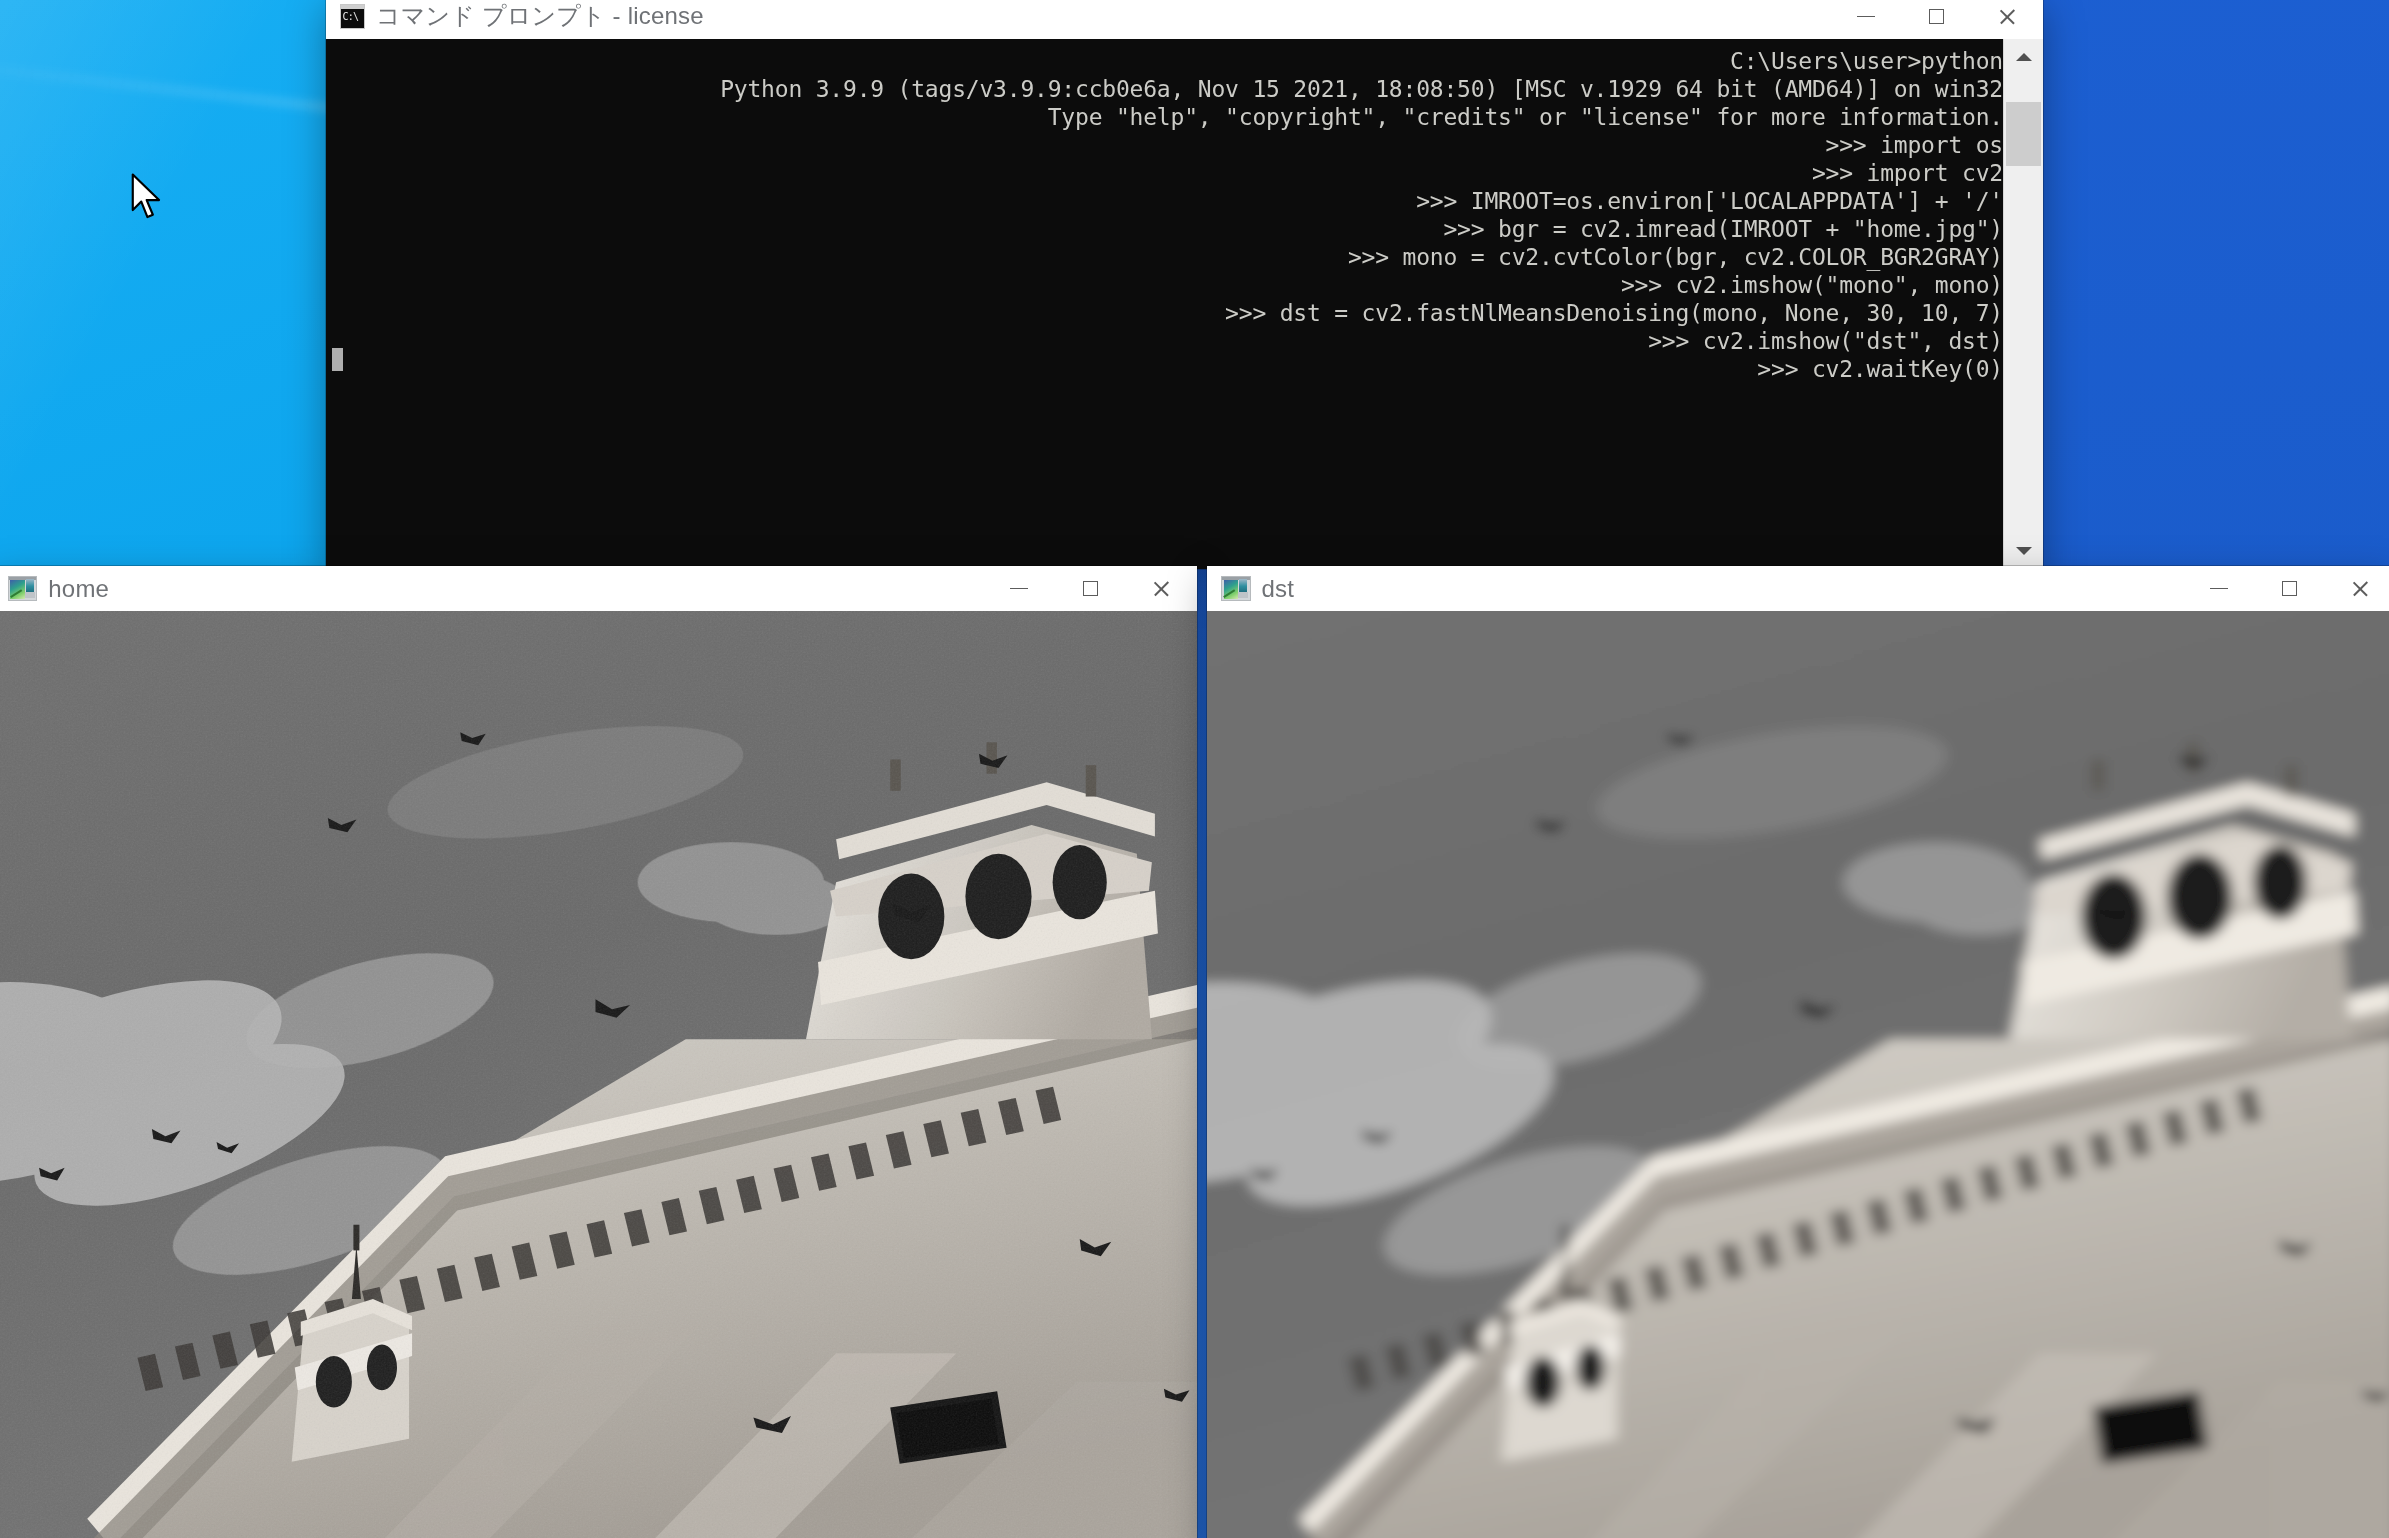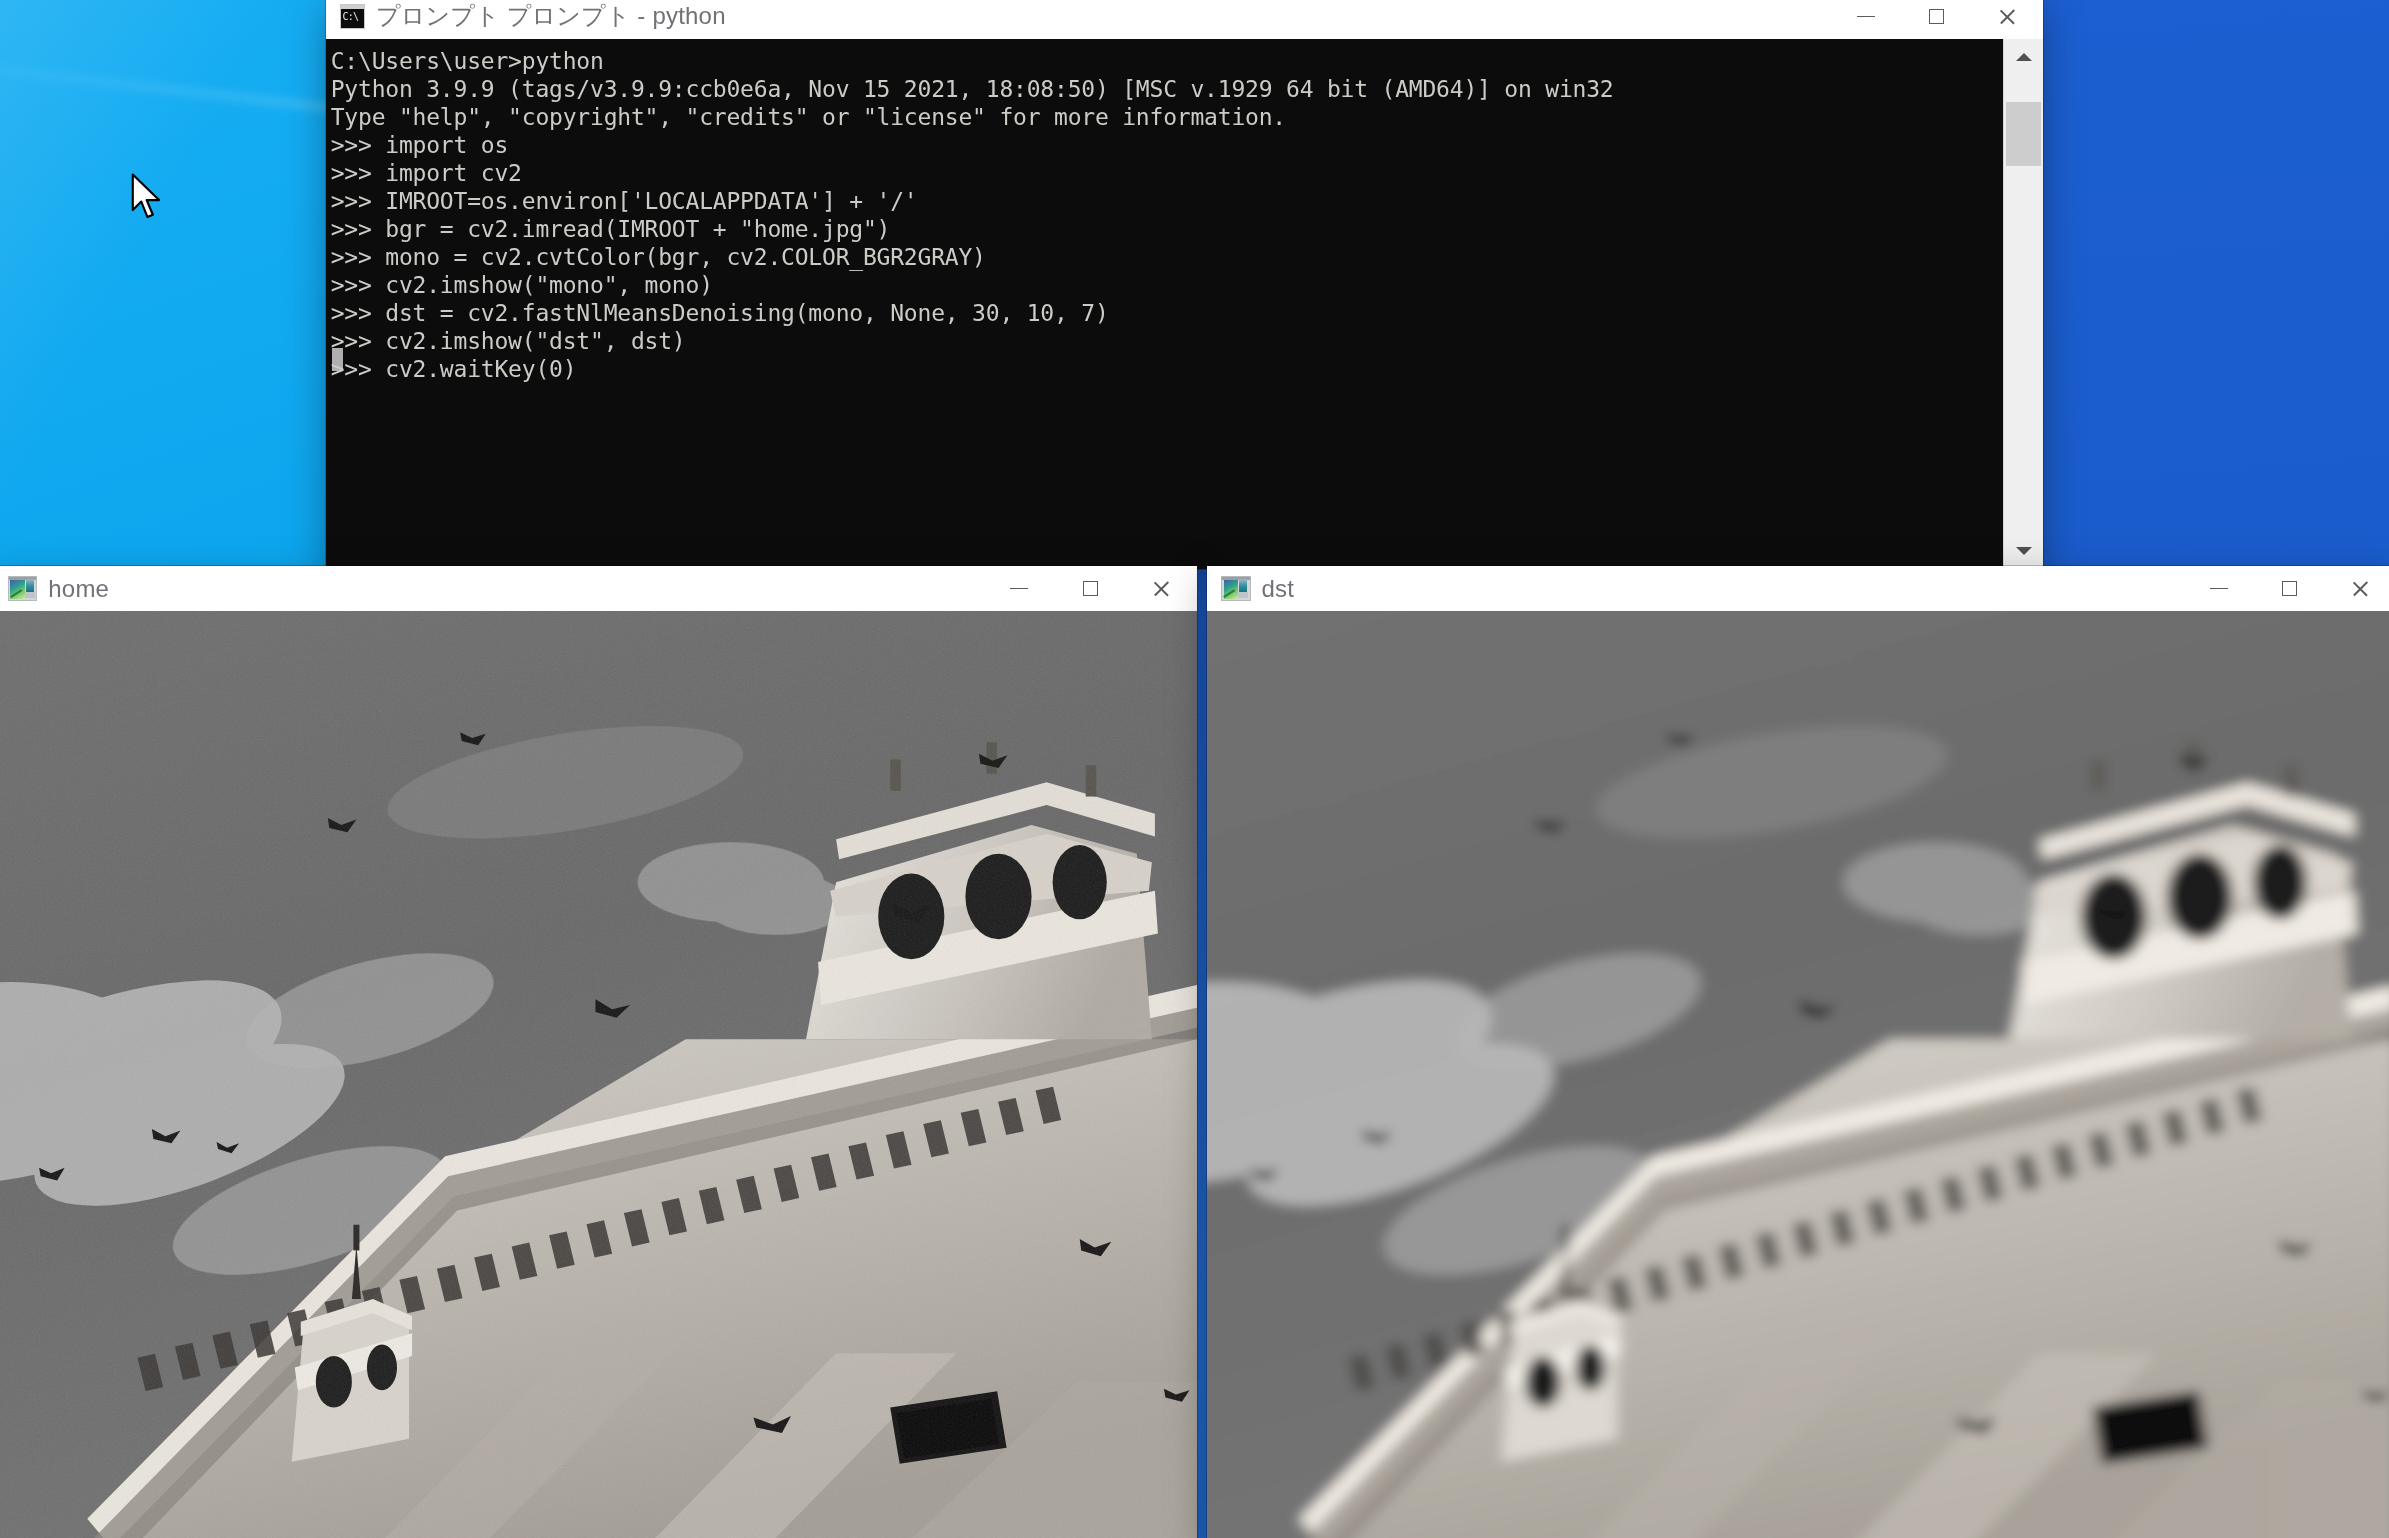--- a/index.html
+++ b/index.html
@@ -287,7 +287,7 @@
           <span class="bar"></span>
           <span class="prompt">C:\</span>
         </span>
-        <span class="title-text">プロンプト プロンプト - python</span>
+        <span class="title-text">コマンド プロンプト - license</span>
       </div>
       <div class="win-controls">
         <button class="win-btn">

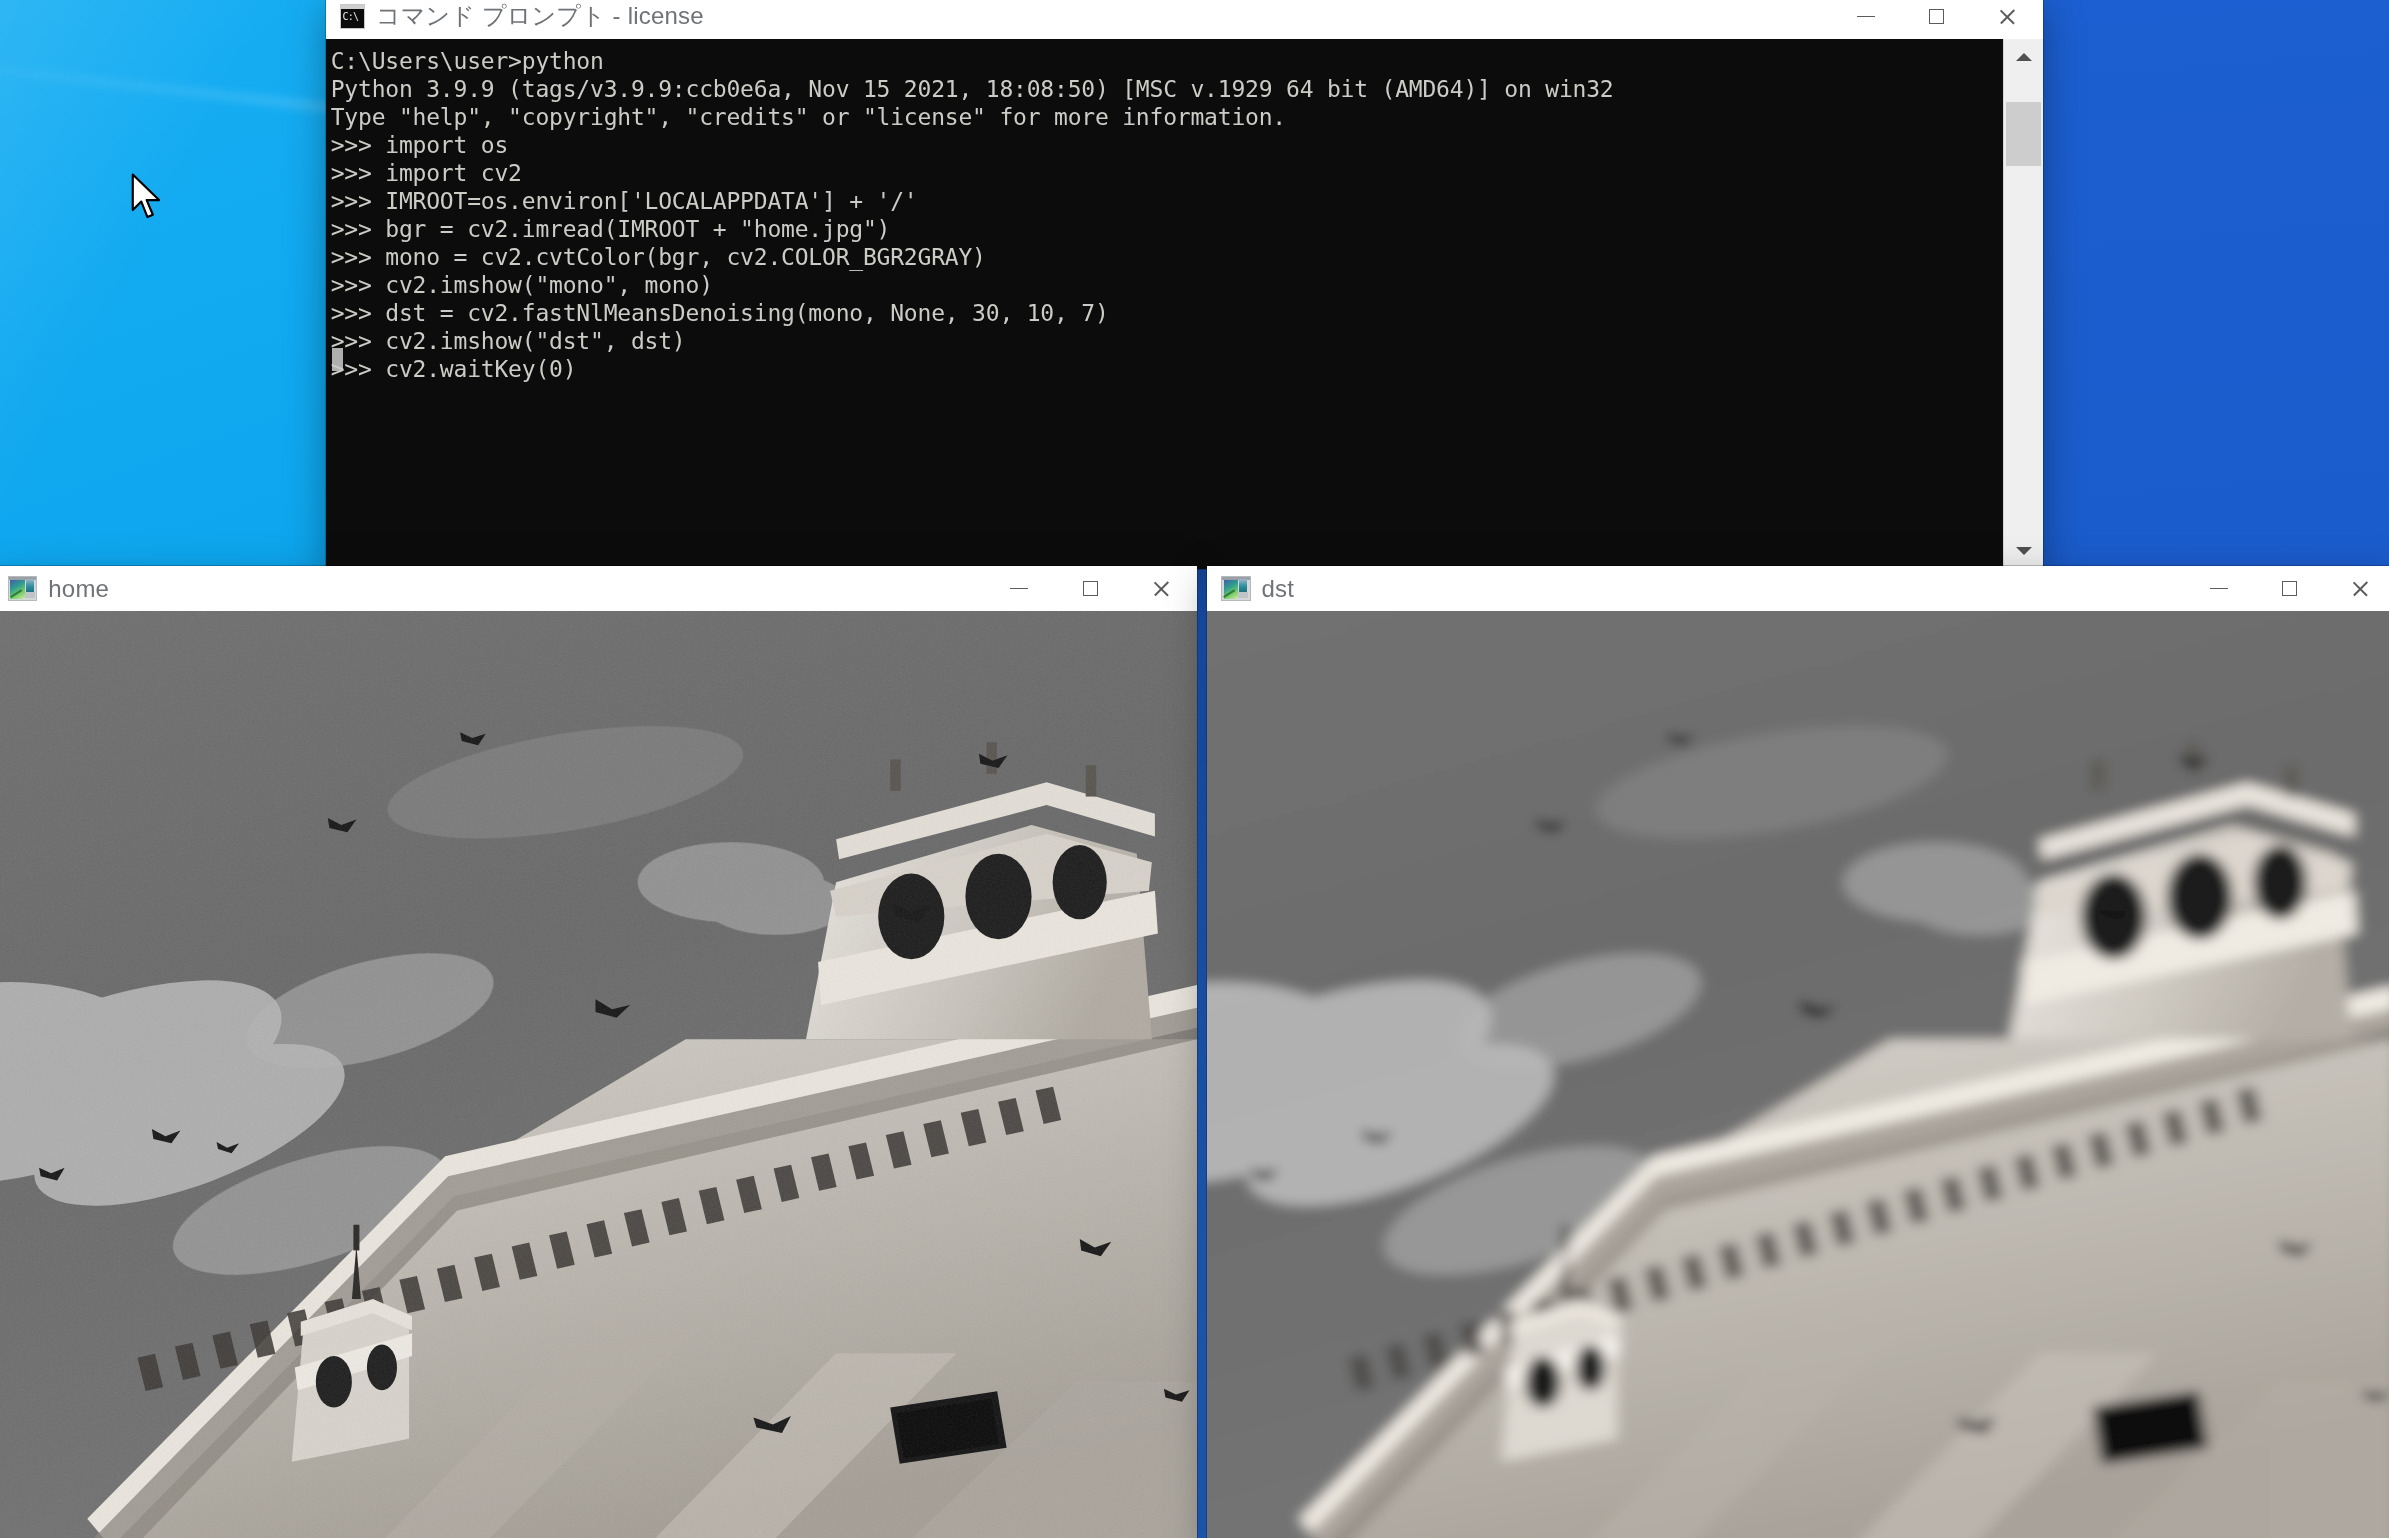--- a/index.html
+++ b/index.html
@@ -194,6 +194,7 @@
     left: 0; right: 0; top: 45px; bottom: 0;
     background: #0c0c0c;
     display: flex;
+    text-align: right;
   }
   .console-text {
     flex: 1 1 auto;

